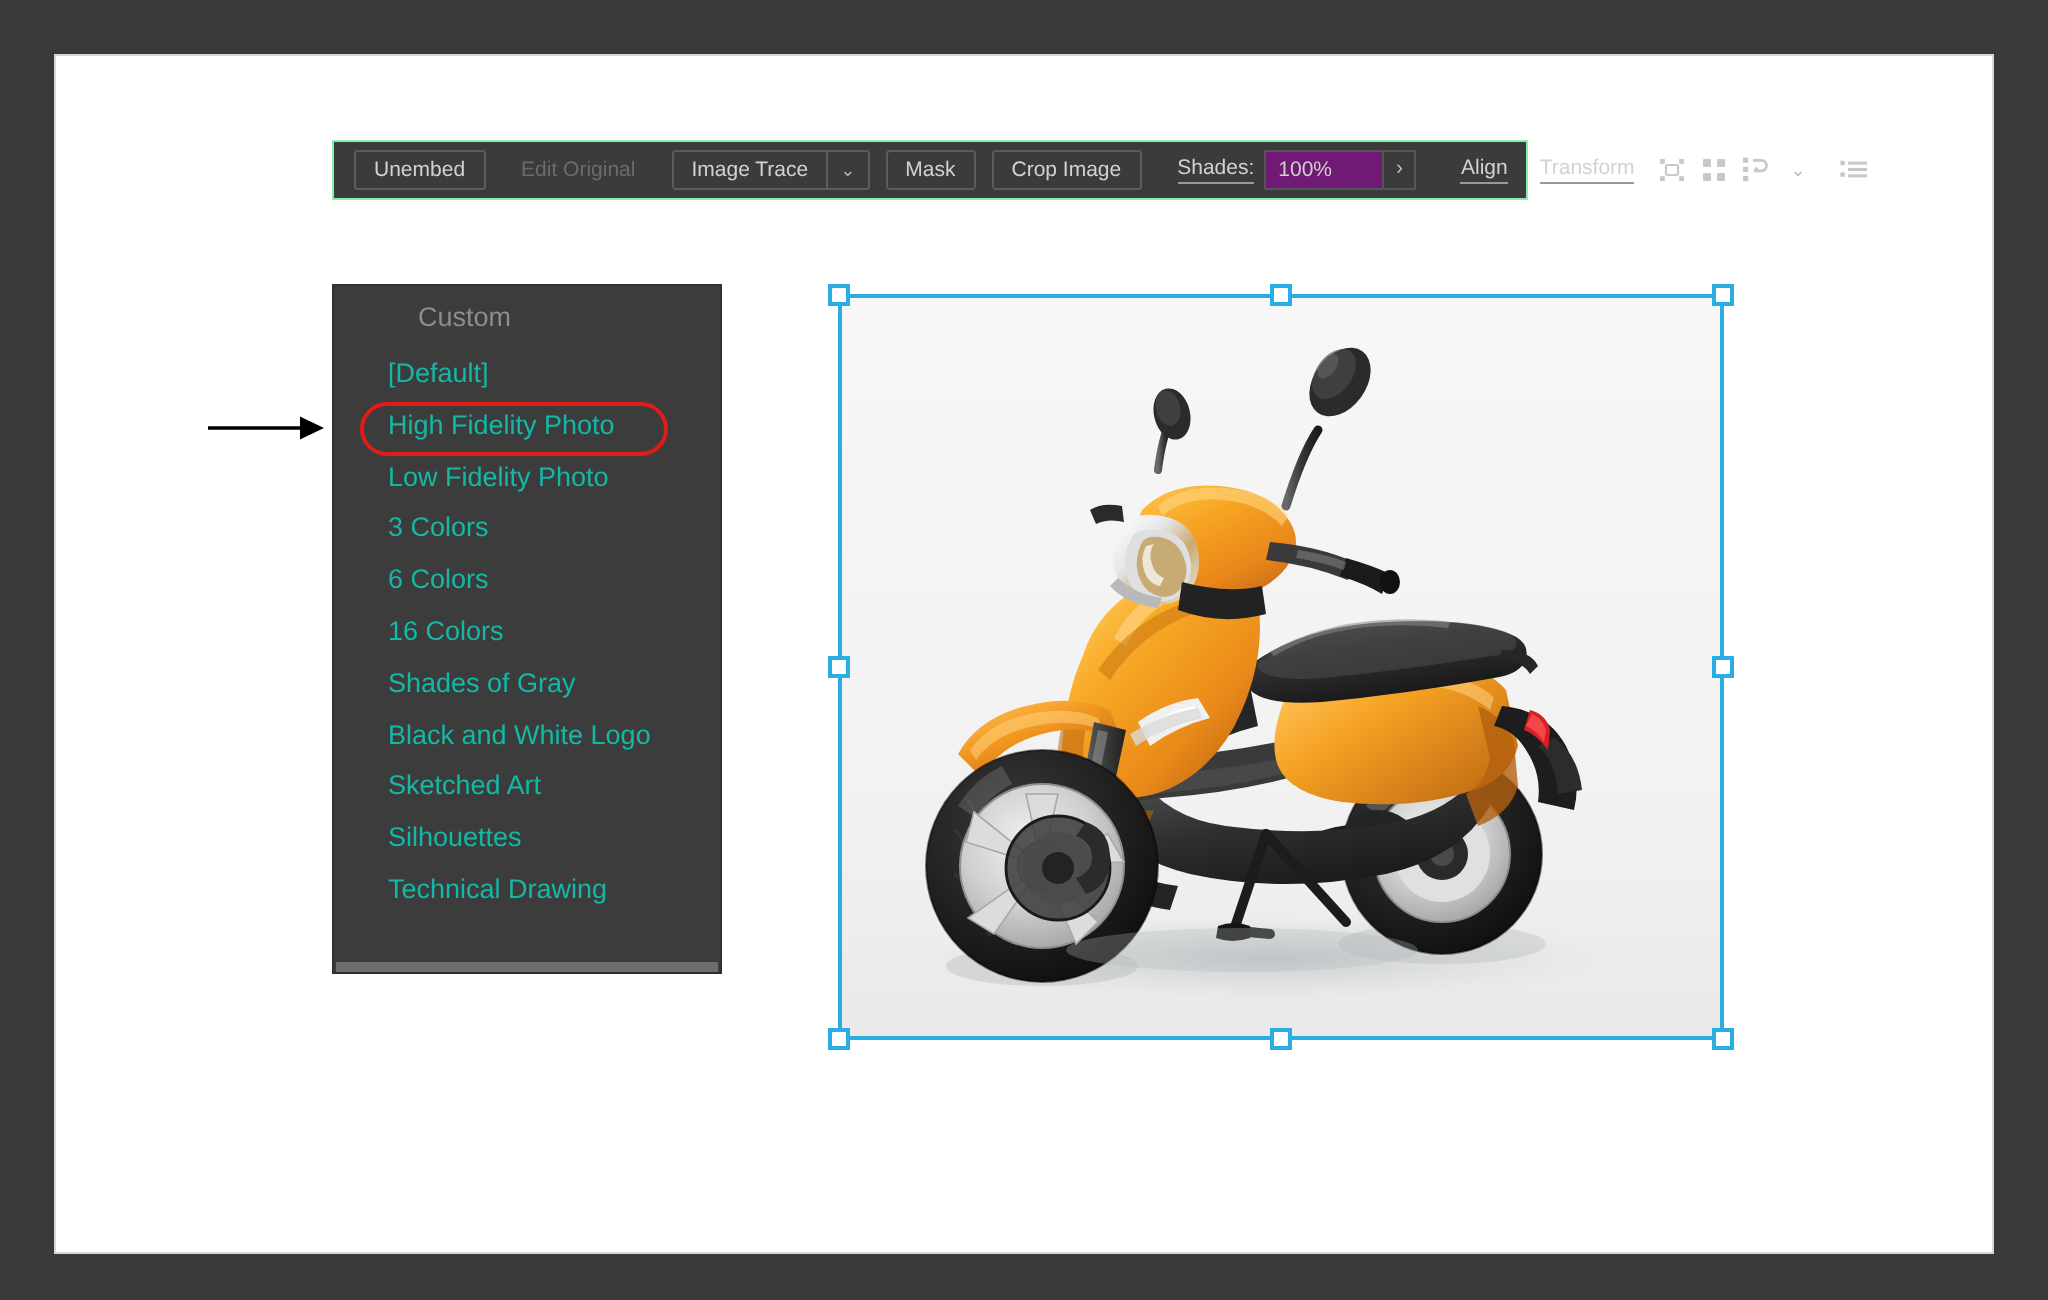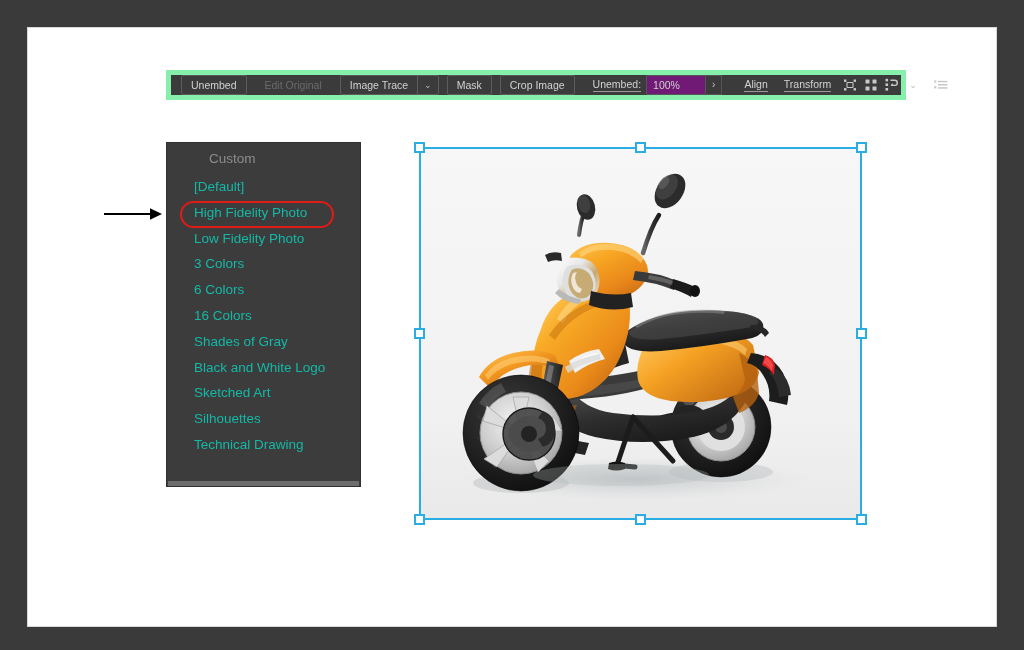--- a/index.html
+++ b/index.html
@@ -36,10 +36,10 @@
     position: absolute;
     left: 166px;
     top: 70px;
-    width: 740px;
+    width: 598px;
     height: 30px;
     background: #3b3b3b;
-    border: 5px solid #86efac;
+    border: 1px solid #86efac;
     box-sizing: border-box;
     display: flex;
     align-items: center;

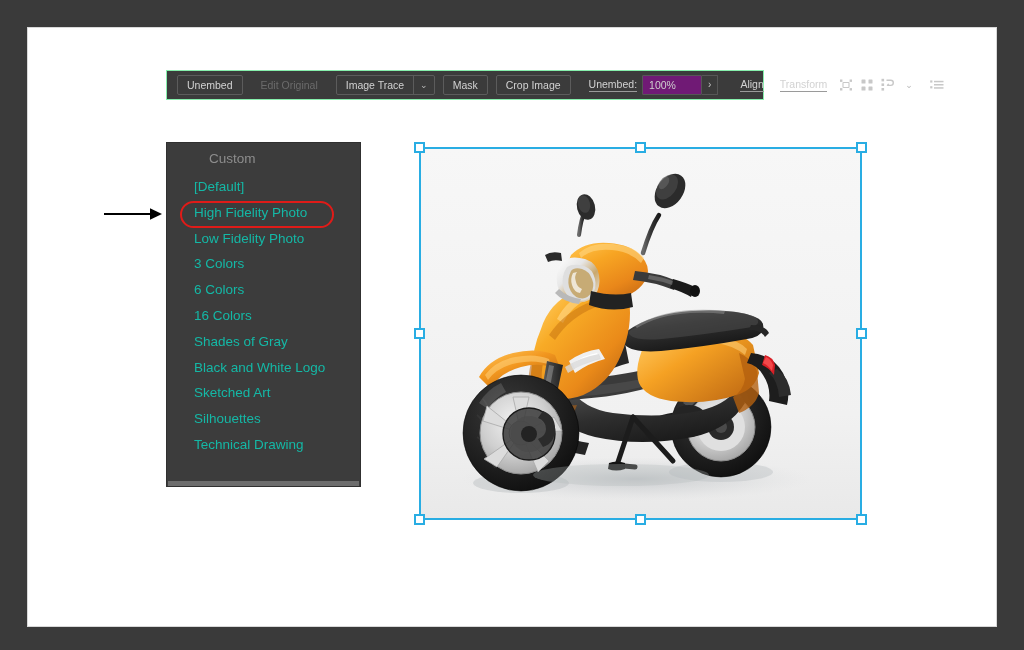--- a/index.html
+++ b/index.html
@@ -265,7 +265,7 @@
 
     <div class="cb-sep"></div>
 
-    <div class="cb-label">Unembed:</div>
+    <div class="cb-label">Shades:</div>
     <div style="display:flex;align-items:center;">
       <div class="cb-field">100%</div>
       <div class="cb-stepper">›</div>

